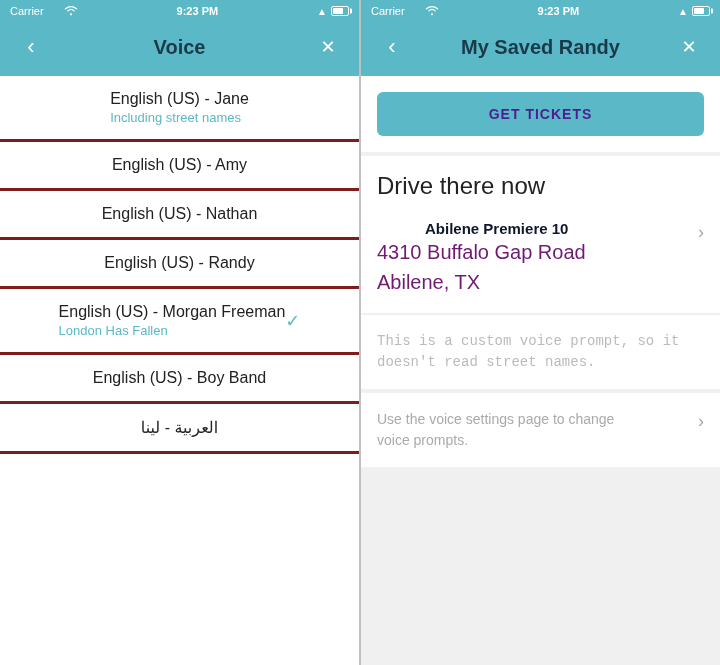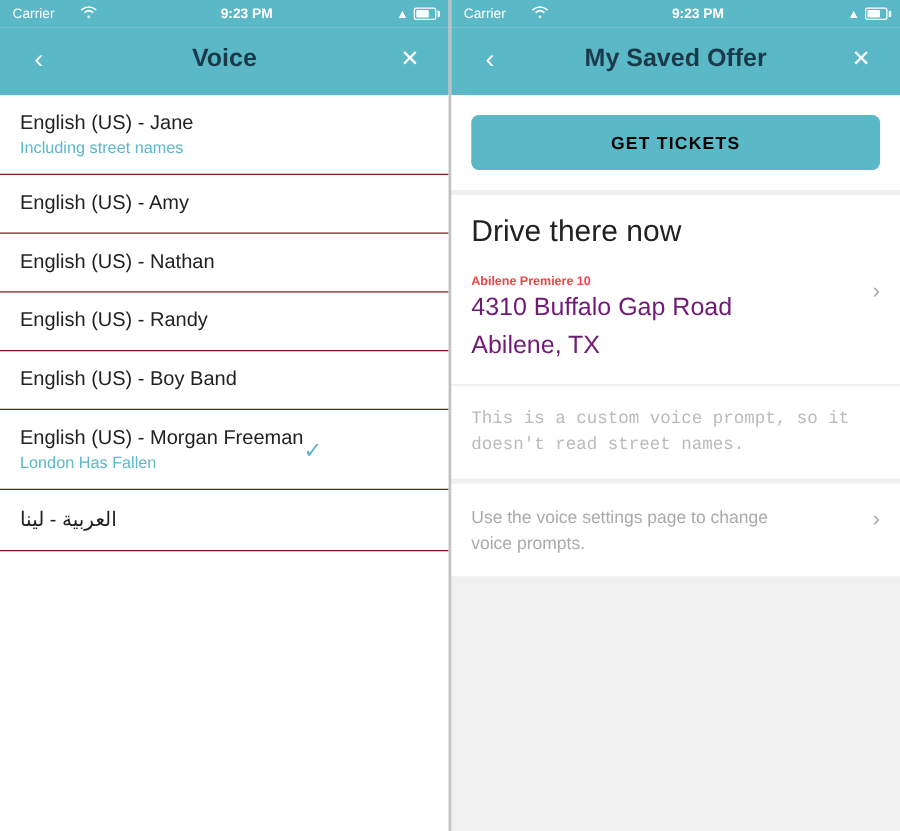--- a/index.html
+++ b/index.html
@@ -328,7 +328,7 @@
     <div class="header-nav-btn back">
       <span>‹</span>
     </div>
-    <div class="header-title">My Saved Offer</div>
+    <div class="header-title">My Saved Randy</div>
     <div class="header-nav-btn">
       <span>✕</span>
     </div>

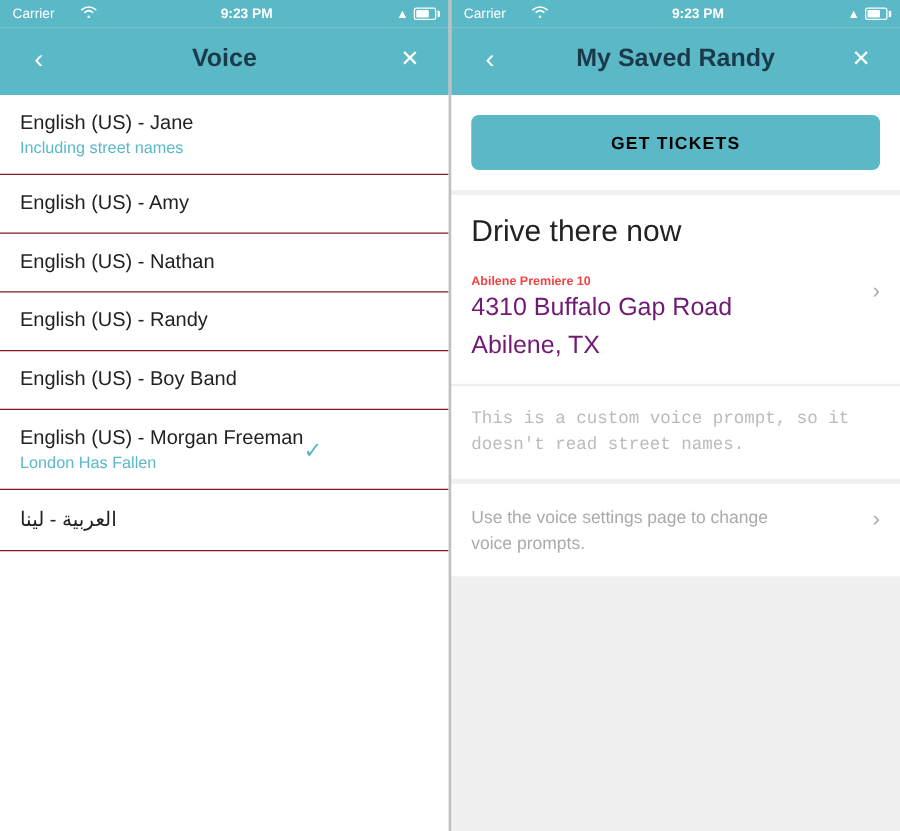--- a/index.html
+++ b/index.html
@@ -105,10 +105,10 @@
     }
     .voice-item {
       padding: 14px 16px;
-      border-bottom: 1px solid #7f1d1d;
-      display: flex;
-      align-items: center;
-      justify-content: flex-start;
+      border-bottom: 3px solid #7f1d1d;
+      display: flex;
+      align-items: center;
+      justify-content: center;
       cursor: pointer;
     }
     .voice-item-content { display: flex; flex-direction: column; }

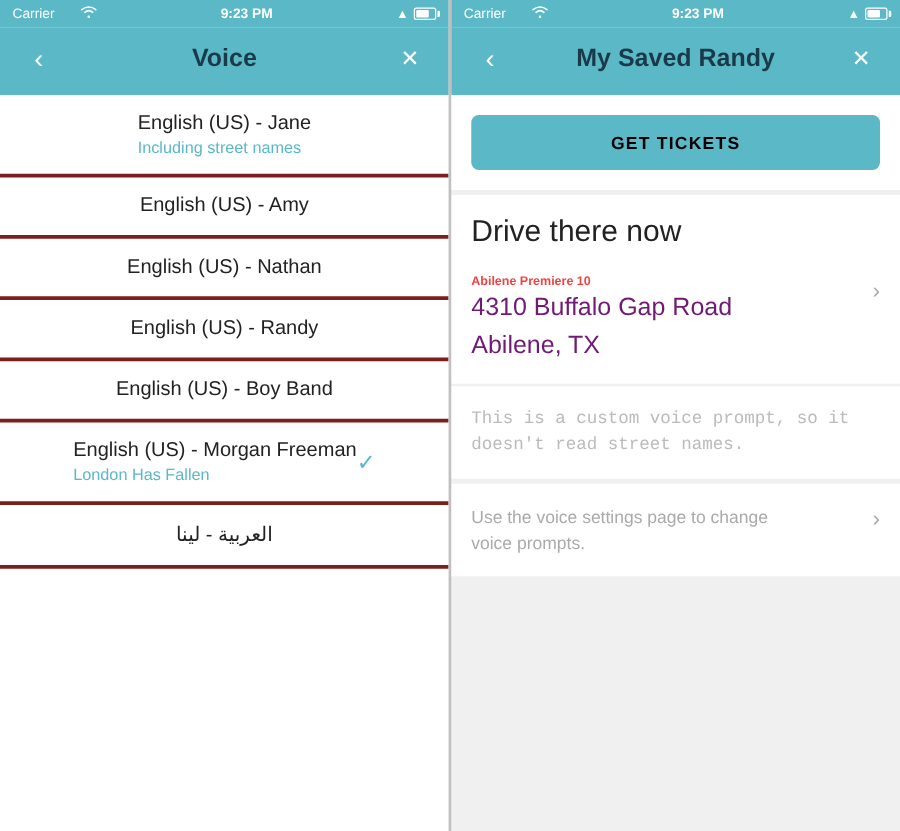--- a/index.html
+++ b/index.html
@@ -144,7 +144,7 @@
 
     .get-tickets-btn {
       background: #5bb8c7;
-      color: #000000;
+      color: #4c1d95;
       border: none;
       border-radius: 6px;
       padding: 14px 20px;

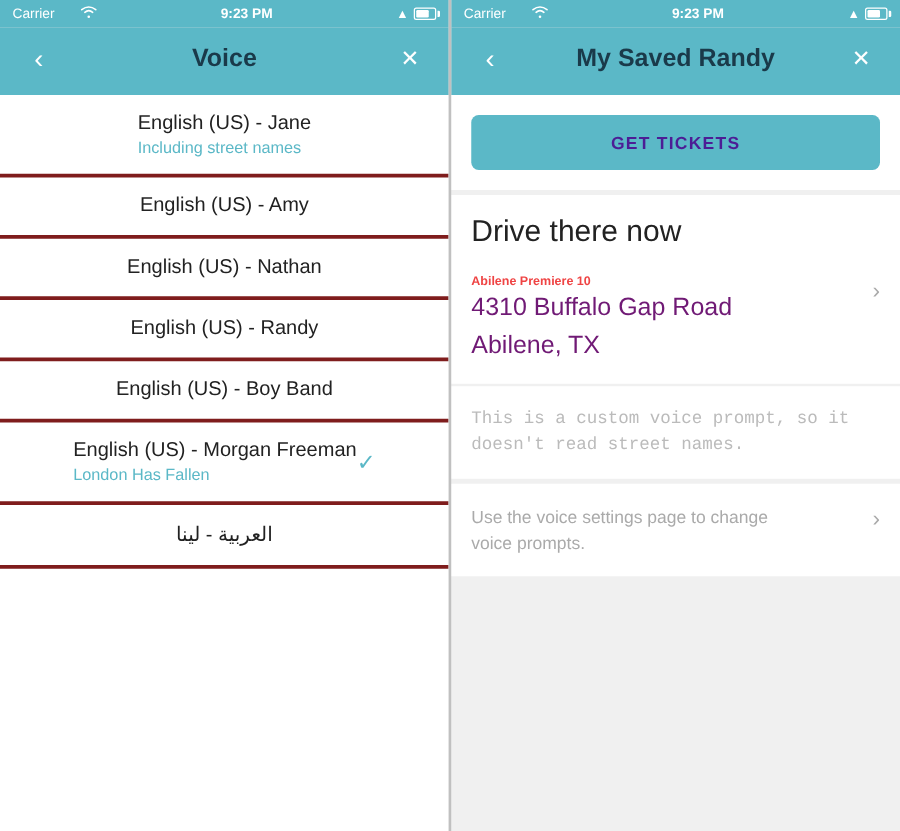--- a/index.html
+++ b/index.html
@@ -173,9 +173,10 @@
     }
     .venue-info {}
     .venue-name {
-      font-size: 10px;
+      font-size: 15px;
       font-weight: 700;
-      color: #ef4444;
+      color: #0f172a;
+      margin-left: 48px;
     }
     .venue-address {
       font-size: 20px;

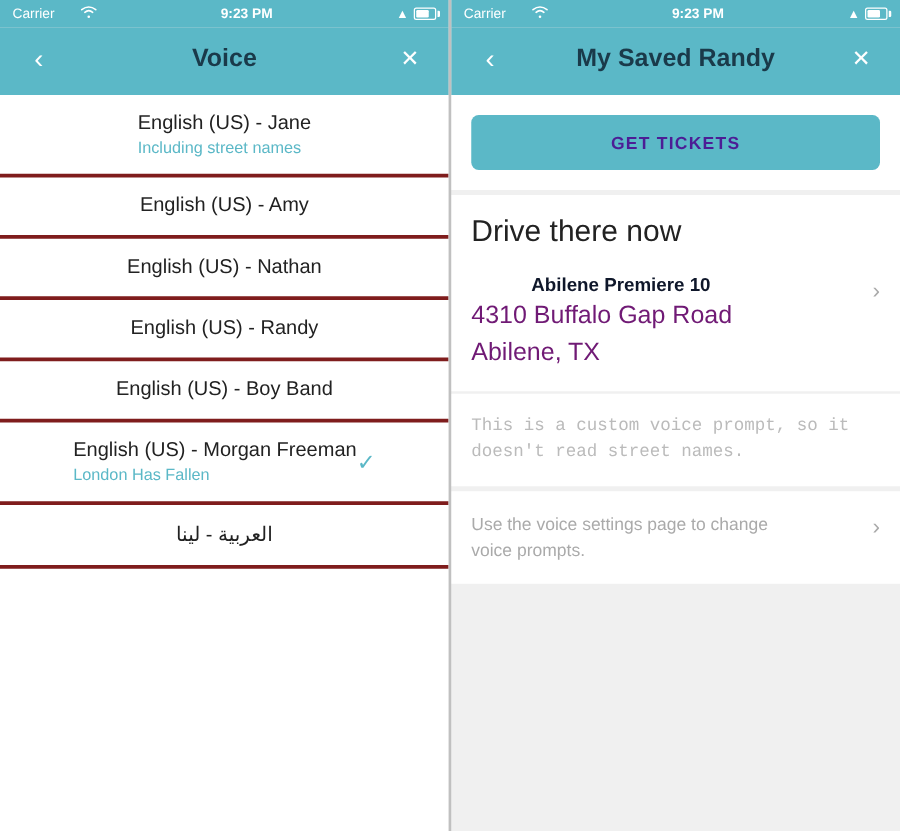--- a/index.html
+++ b/index.html
@@ -283,15 +283,15 @@
     </div>
     <div class="voice-item">
       <div class="voice-item-content">
-        <span class="voice-item-name">English (US) - Boy Band</span>
-      </div>
-    </div>
-    <div class="voice-item">
-      <div class="voice-item-content">
         <span class="voice-item-name">English (US) - Morgan Freeman</span>
         <span class="voice-item-subtitle">London Has Fallen</span>
       </div>
       <span class="checkmark">✓</span>
+    </div>
+    <div class="voice-item">
+      <div class="voice-item-content">
+        <span class="voice-item-name">English (US) - Boy Band</span>
+      </div>
     </div>
     <div class="voice-item">
       <div class="voice-item-content">

